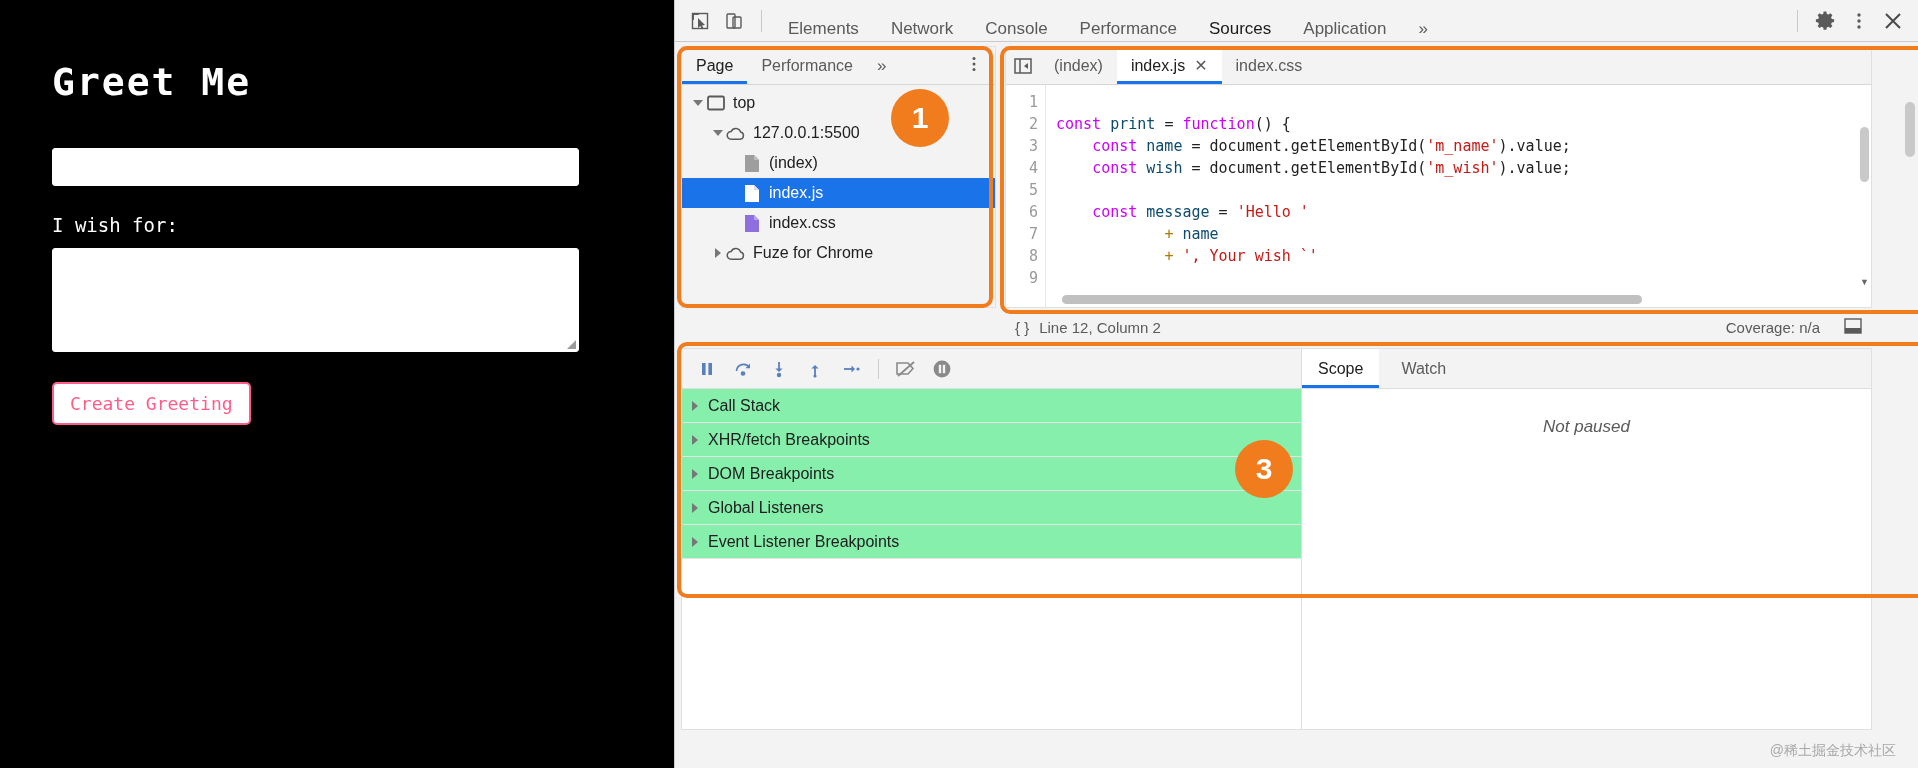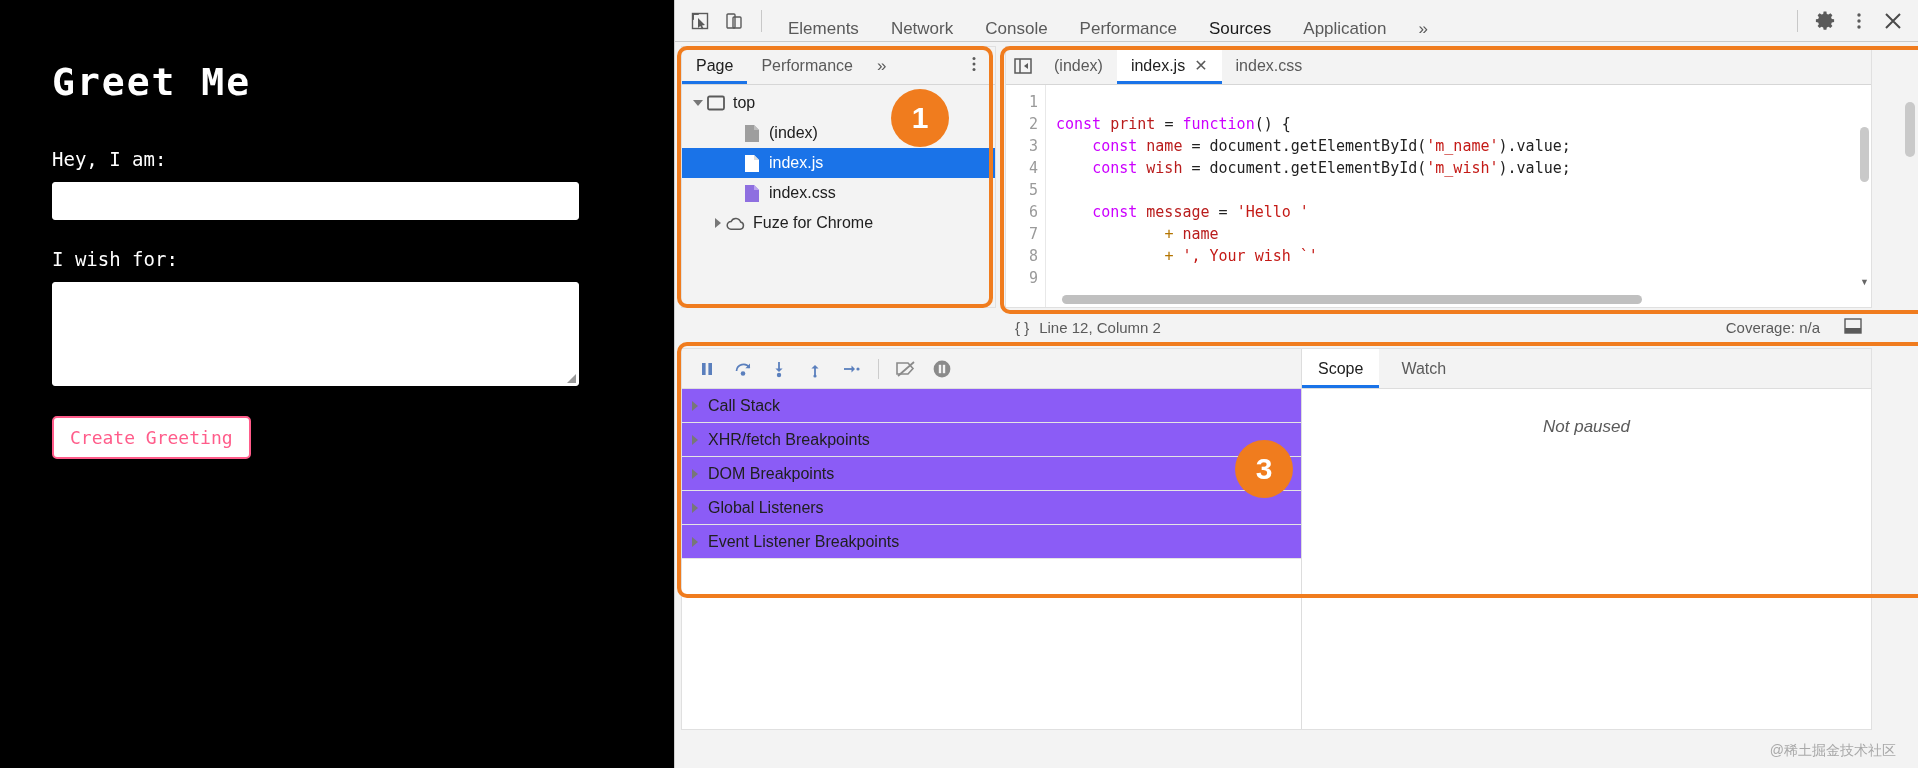--- a/index.html
+++ b/index.html
@@ -274,6 +274,17 @@
             <span>top</span>
           </div>
 
+          <div class="tree-row" style="padding-left:28px">
+            <span class="tw">
+                <i class="caret down"></i>
+              </span>
+            <span class="ic">
+              <svg width="20" height="15" viewBox="0 0 20 15">
+                  <path d="M5 13.2h9.2a3.6 3.6 0 0 0 .4-7.1A5 5 0 0 0 5.2 5.4 3.9 3.9 0 0 0 5 13.2z" fill="none" stroke="#5a5a5a" stroke-width="1.5"></path>
+                </svg>
+            </span>
+            <span>127.0.0.1:5500</span>
+          </div>
 
           <div class="tree-row" style="padding-left:60px">
             <span class="ic">

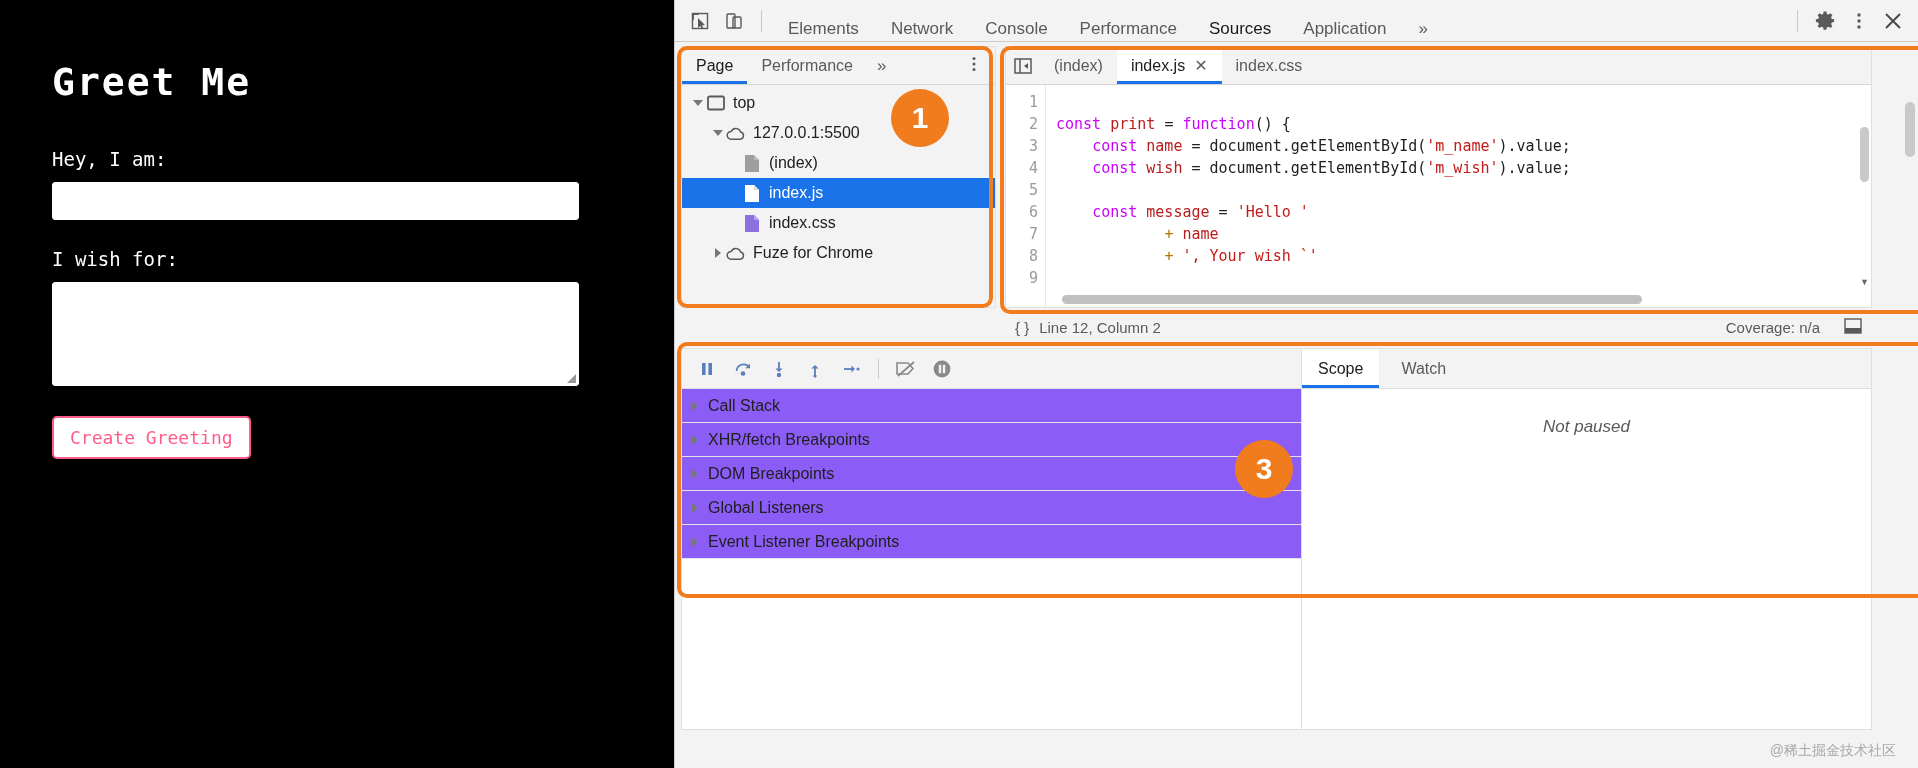--- a/index.html
+++ b/index.html
@@ -129,7 +129,7 @@
               padding:6px 0 0 10px; white-space:pre; overflow:hidden;}
   #codetext div { height:22px; line-height:22px; }
   .k-kw   { color:#c0f;   }
-  .k-var  { color:#b91c1c;}
+  .k-var  { color:#0c4a6e;}
   .k-str  { color:#c41a16;}
   .k-op   { color:#b37400;}
   .k-pl   { color:#222;   }

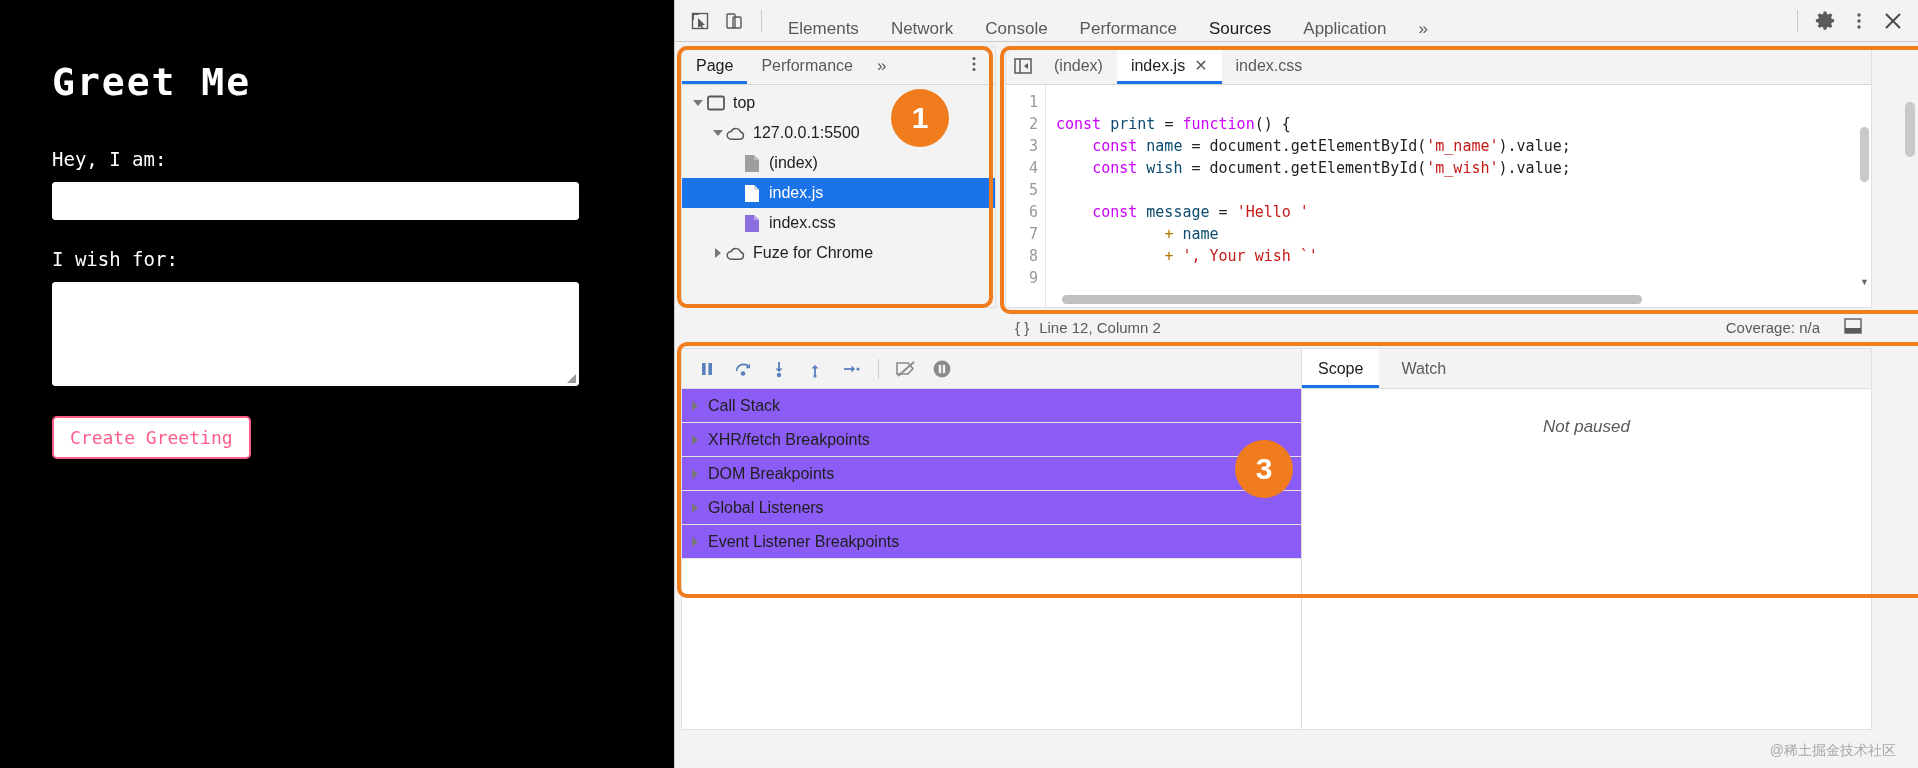--- a/index.html
+++ b/index.html
@@ -190,7 +190,6 @@
 
   <div id="page">
     <h1>Greet Me</h1>
-    <div class="lbl">Hey, I am:</div>
     <input class="txt-input" value="" style="">
     <div class="lbl">I wish for:</div>
     <div class="txt-area"></div>

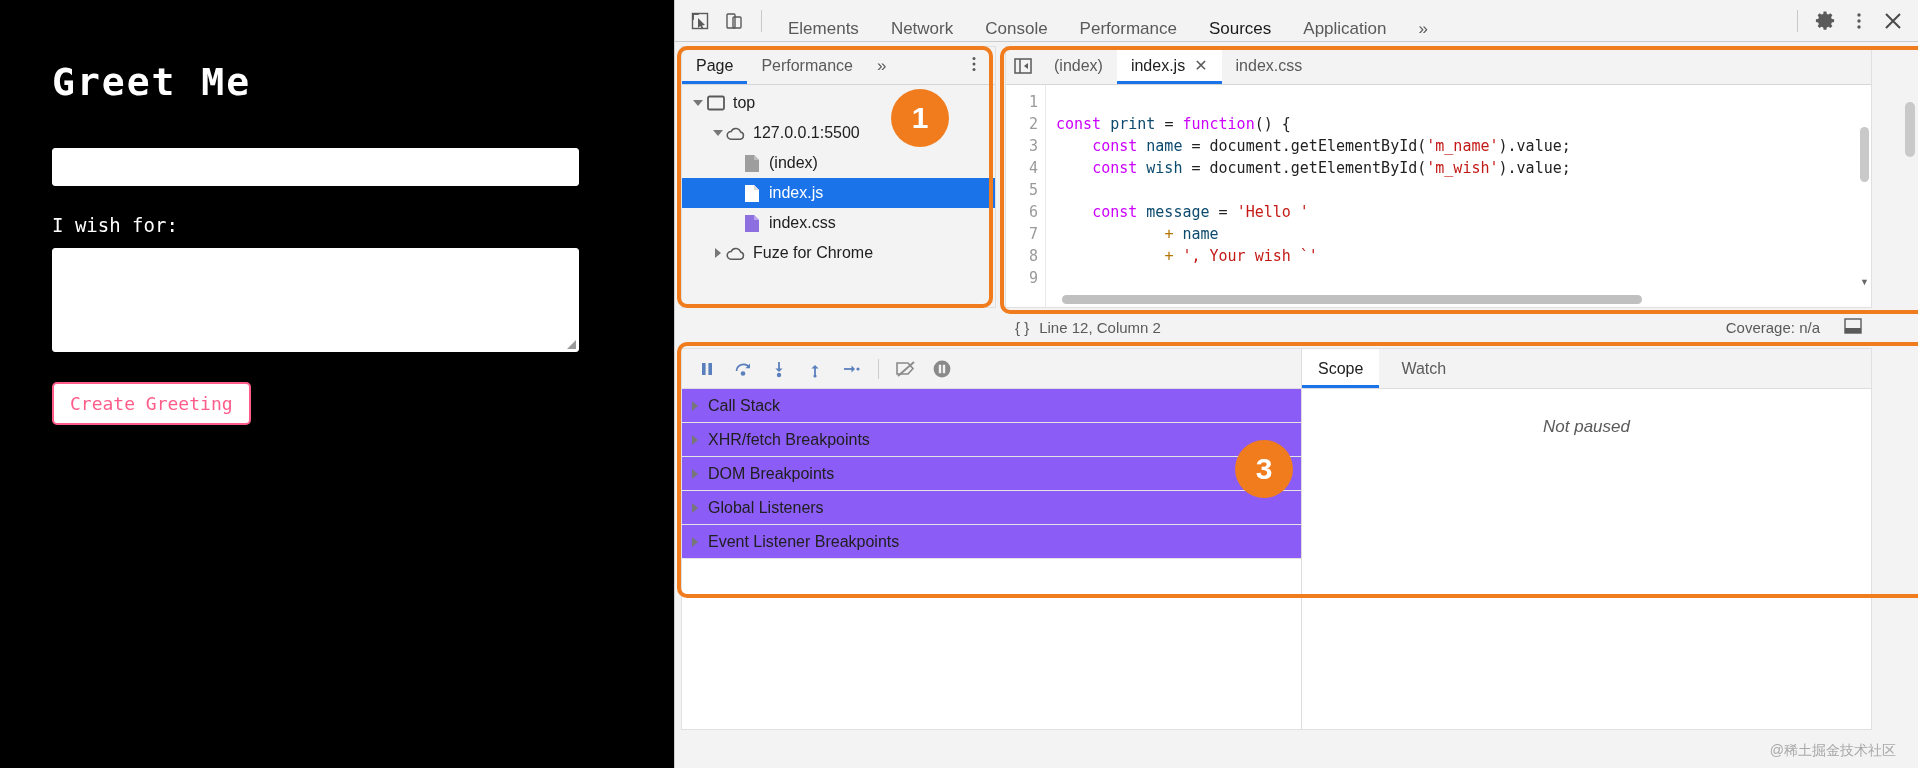--- a/index.html
+++ b/index.html
@@ -159,7 +159,7 @@
   .dbg-btn.gray{color:#8a8a8a;}
   .dbg-sep{width:1px;height:20px;background:#ccc;margin:0 6px;}
   .dbg-sec { height:34px; display:flex; align-items:center; border-bottom:1px solid #e4e4e4;
-             font-size:16px; color:#202020; padding-left:10px; cursor:pointer; background:#8b5cf6;}
+             font-size:16px; color:#202020; padding-left:10px; cursor:pointer; background:#86efac;}
   .dbg-sec .caret { margin-right:10px; }
   #dbg-right { flex:1 1 auto; display:flex; flex-direction:column; background:#fff;}
   #sw-tabs { height:40px; flex:0 0 40px; display:flex; align-items:center; background:#f3f3f3; border-bottom:1px solid #ddd;gap:6px;}

